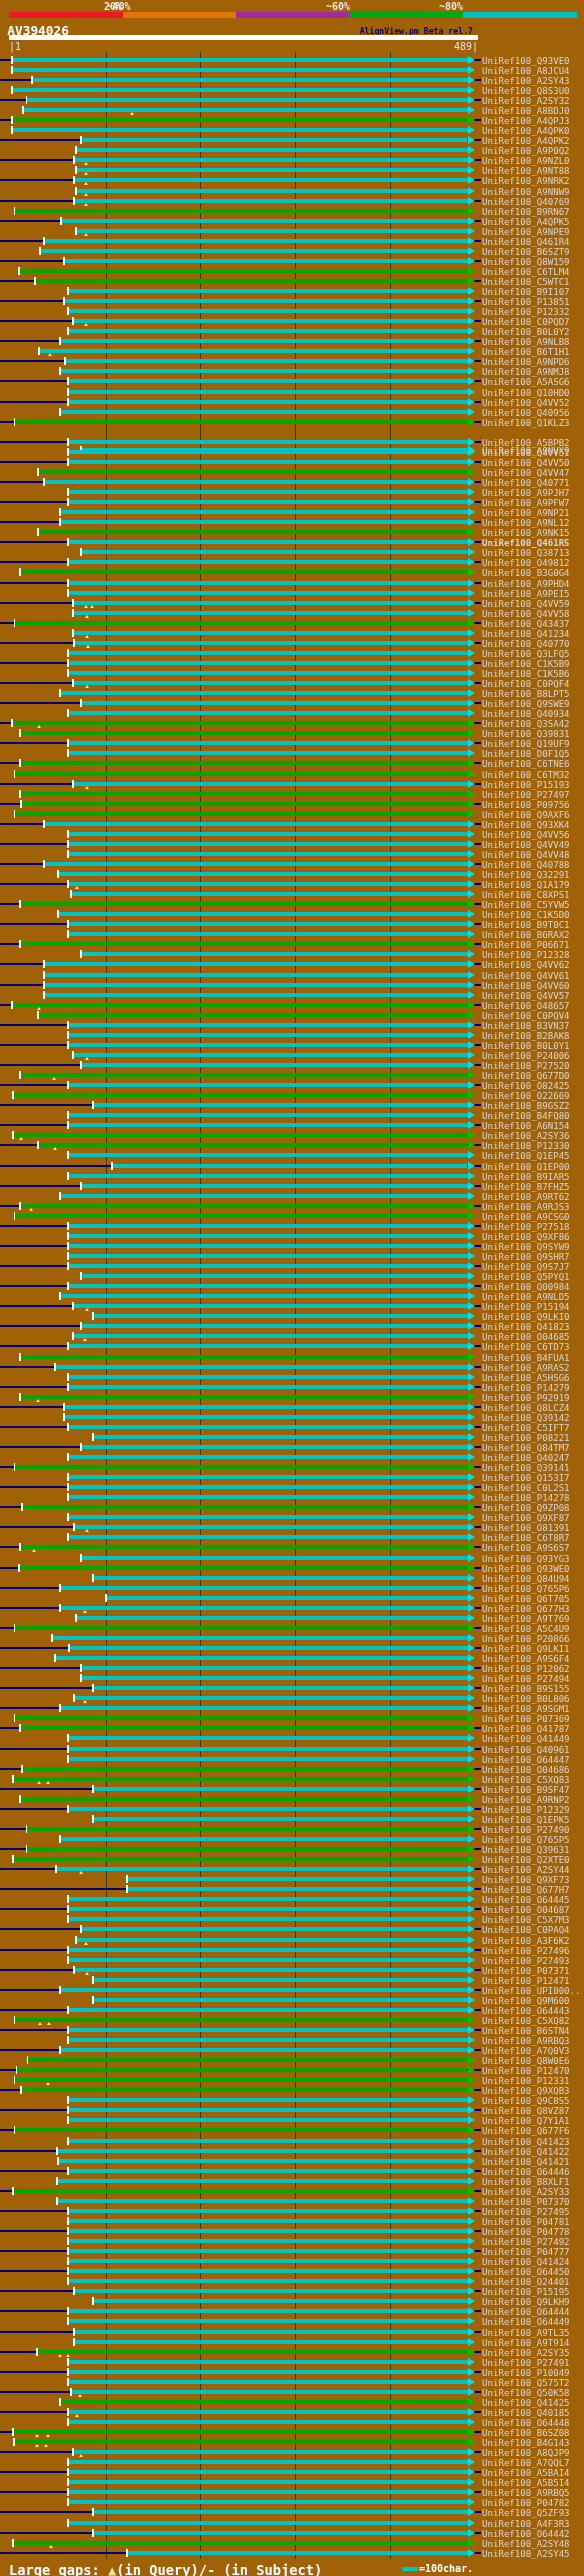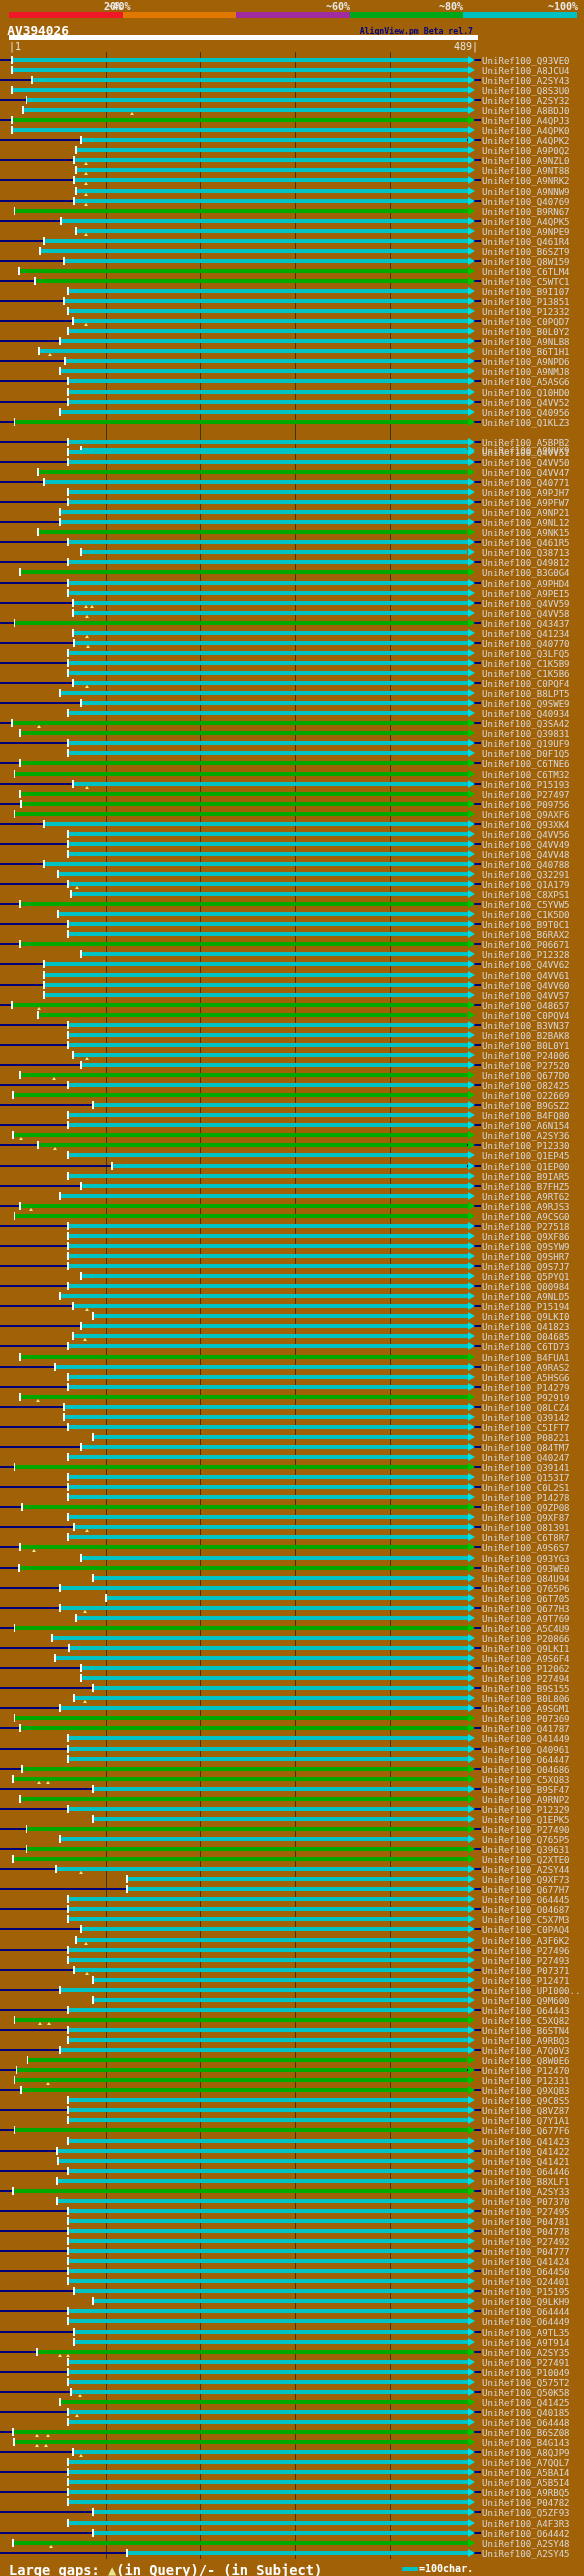--- a/index.html
+++ b/index.html
@@ -40,7 +40,6 @@
   <div class="scale-label" style="width: 237px; text-align: center;">~40%</div>
   <div class="scale-label" style="width: 350px;">~60%</div>
   <div class="scale-label" style="width: 463px;">~80%</div>
-  <div class="scale-label" style="width: 578px;">~100%</div>
 
   <div id="colorbar">
       <div class="seg" style="background: rgb(240, 24, 40);"></div>

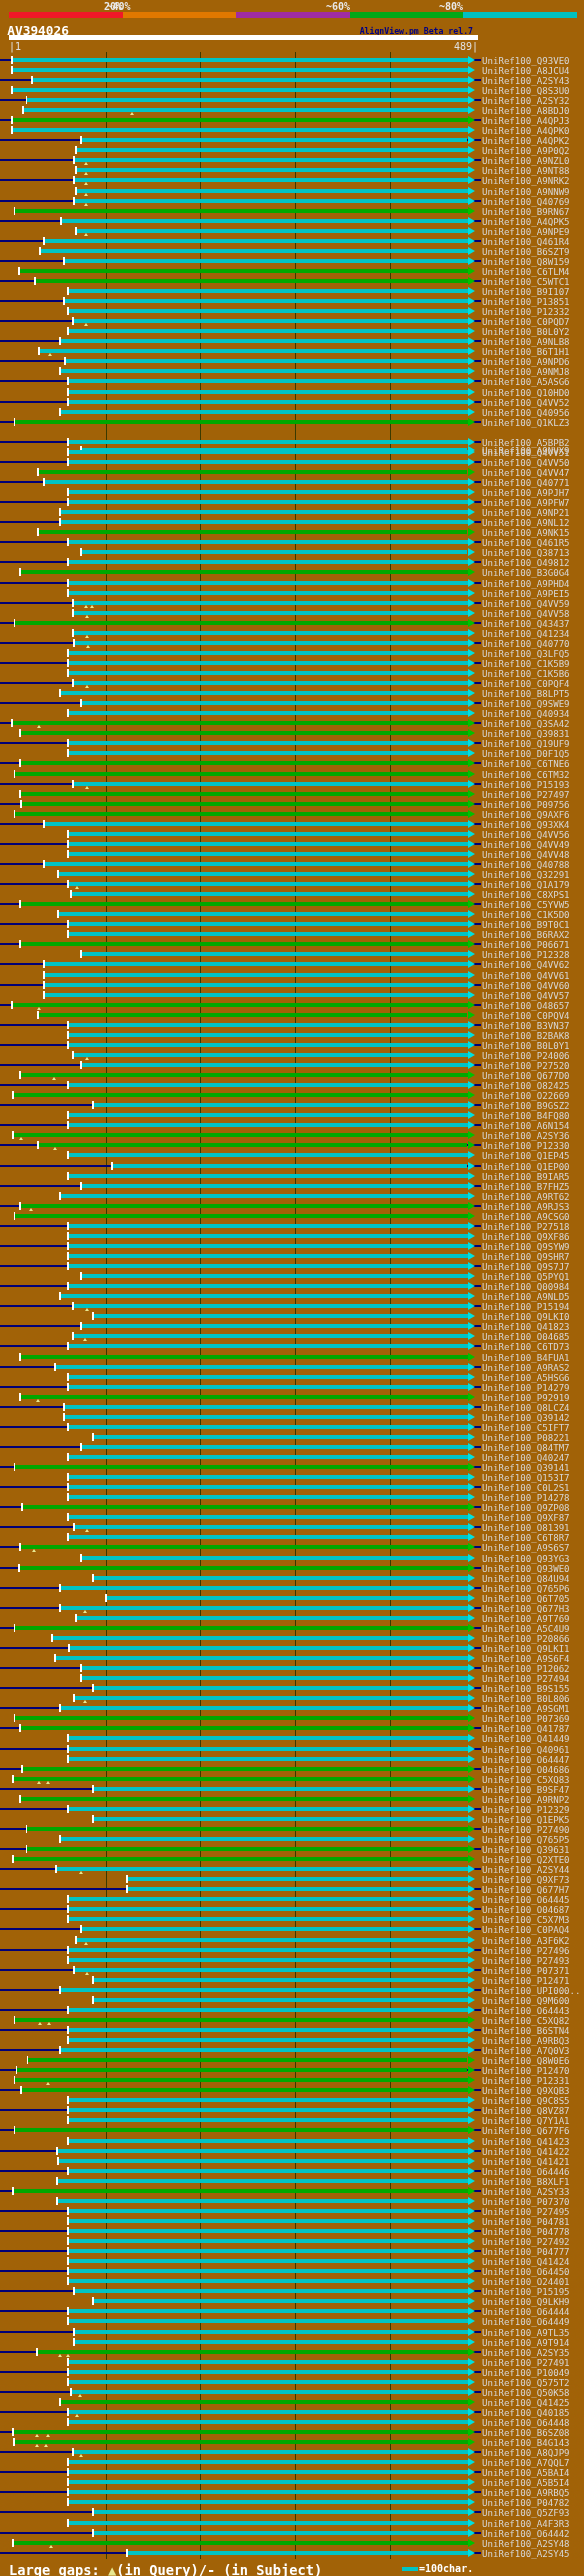--- a/index.html
+++ b/index.html
@@ -383,7 +383,7 @@
         <div class="arrow" style="border-left-color: rgb(0, 192, 0);"></div>
         <div class="rlabel">UniRef100_A9NK15</div>
       </div>
-      <div class="row" style="top: 537px;">
+      <div class="row" style="top: 537px; font-weight: bold;">
         <div class="guide"></div>
         <div class="bar" style="left: 68px; width: 400px; background: rgb(0, 196, 196);"></div>
         <div class="tick" style="left: 67px;"></div>

